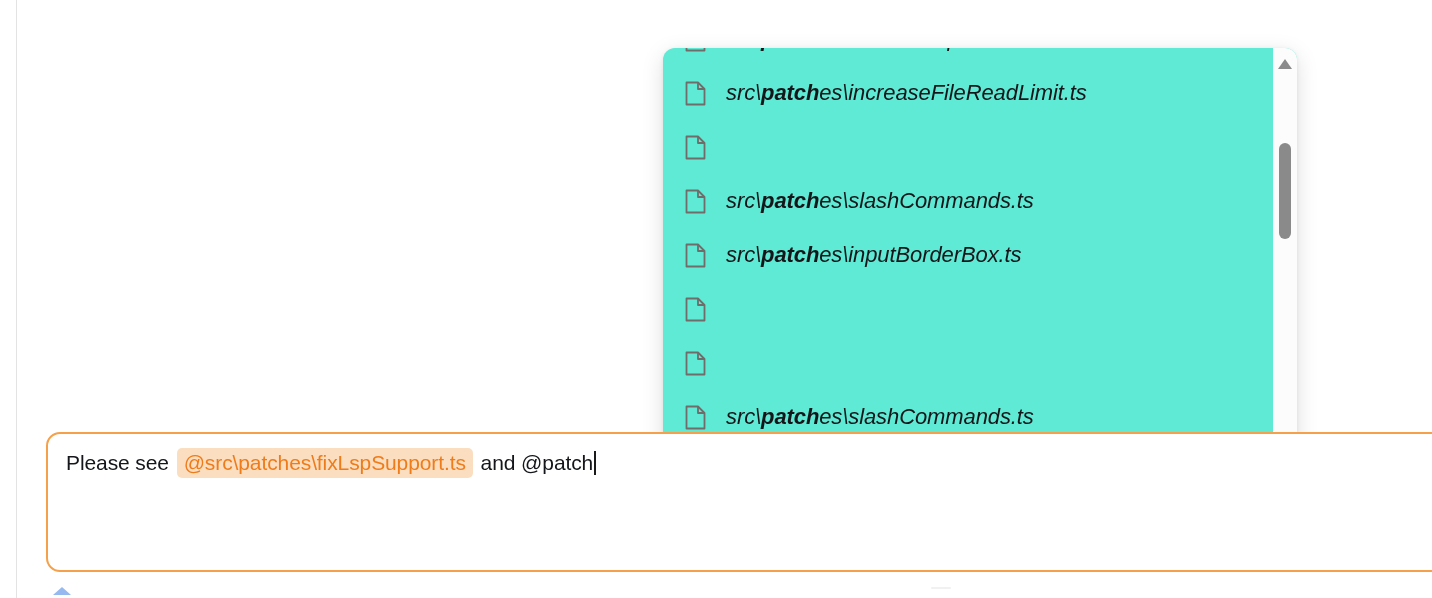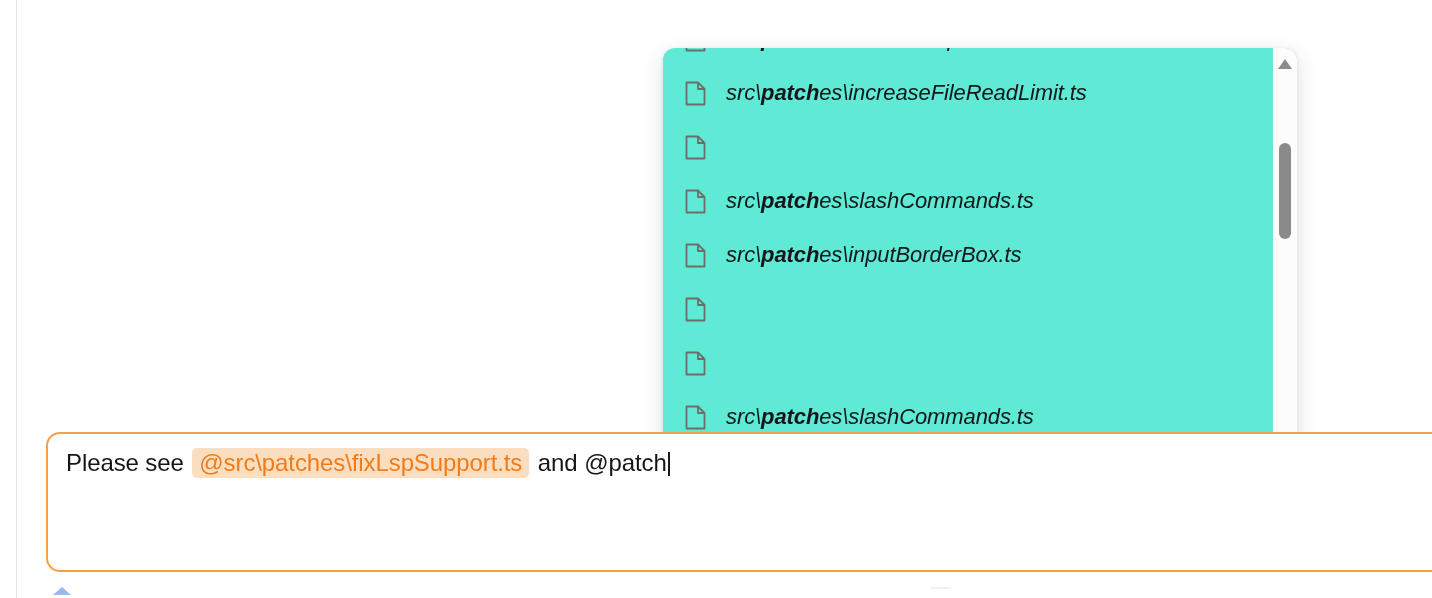--- a/index.html
+++ b/index.html
@@ -135,7 +135,7 @@
     left: 18px;
     top: 14px;
     right: 12px;
-    font-size: 24px;
+    font-size: 21px;
     line-height: 30px;
     color: #14161a;
     white-space: nowrap;

